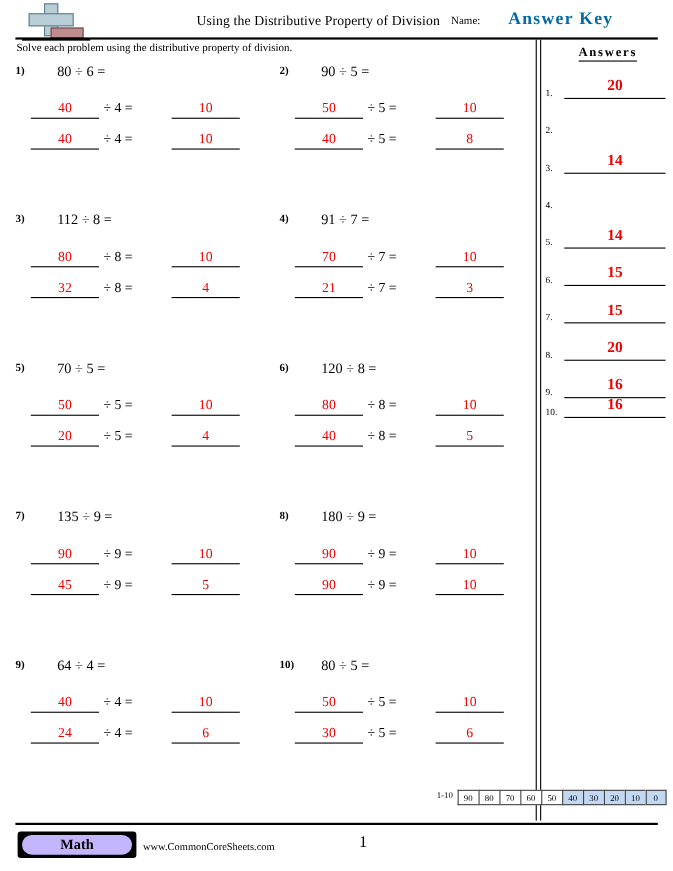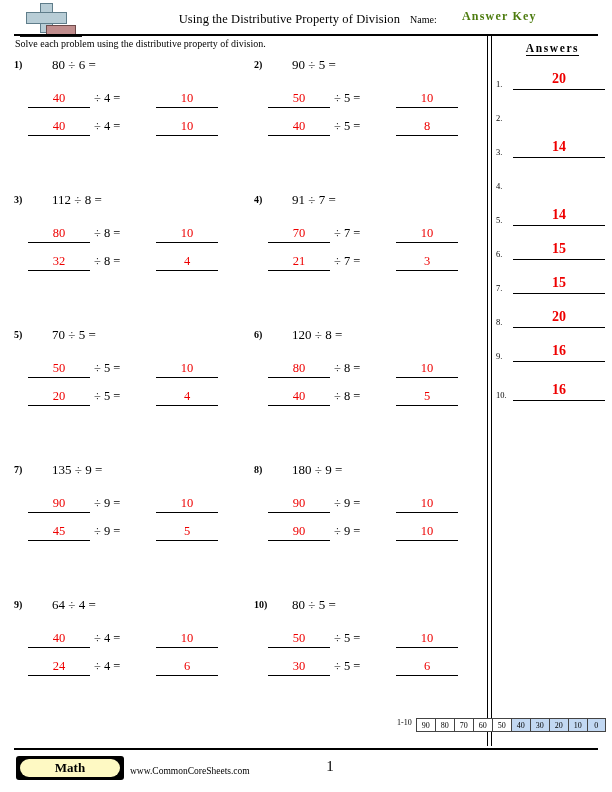--- a/index.html
+++ b/index.html
@@ -76,9 +76,9 @@
   .answer-key {
     position: absolute;
     left: 462px; top: 9px;
-    font-size: 12px;
+    font-size: 16px;
     font-weight: bold;
-    color: #4d7c0f;
+    color: #0369a1;
     letter-spacing: 1.2px;
     white-space: nowrap;
   }

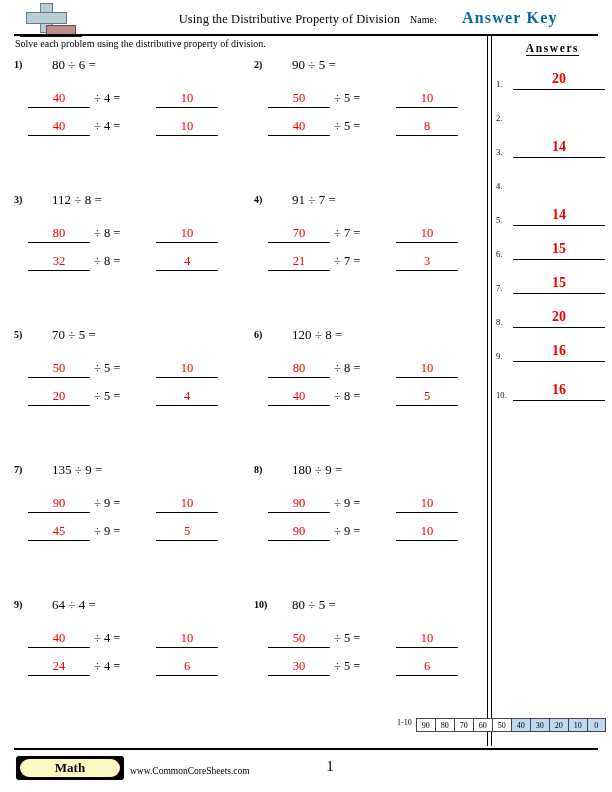--- a/index.html
+++ b/index.html
@@ -507,7 +507,7 @@
         <div class="anum">9.</div>
         <div class="aval">16</div>
       </div>
-      <div class="arow" style="top: 339px; text-decoration: underline;">
+      <div class="arow" style="top: 318px; text-decoration: underline;">
         <div class="anum">10.</div>
         <div class="aval">16</div>
       </div>

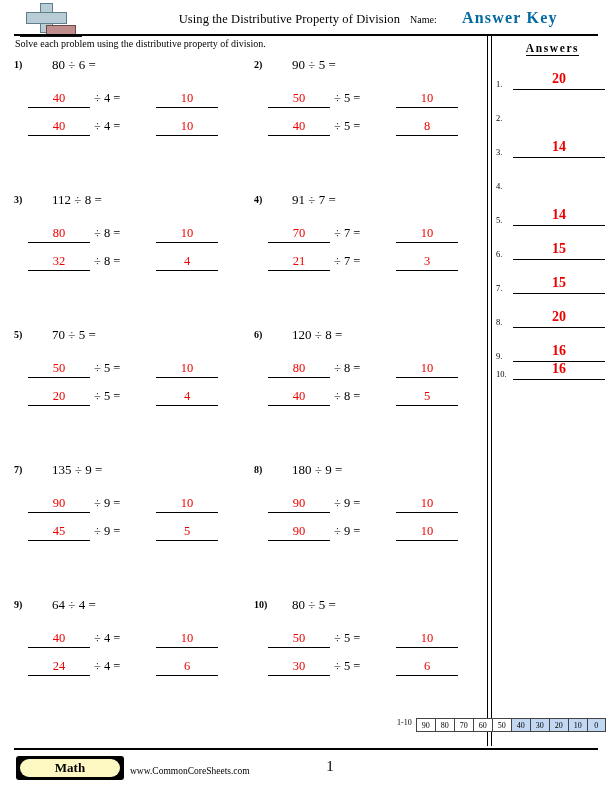--- a/index.html
+++ b/index.html
@@ -246,7 +246,7 @@
     position: absolute;
     left: 4px; top: 3px;
     width: 100px; height: 18px;
-    background: #fef9c3;
+    background: #c4b5fd;
     border-radius: 9px;
     text-align: center;
     line-height: 18px;

